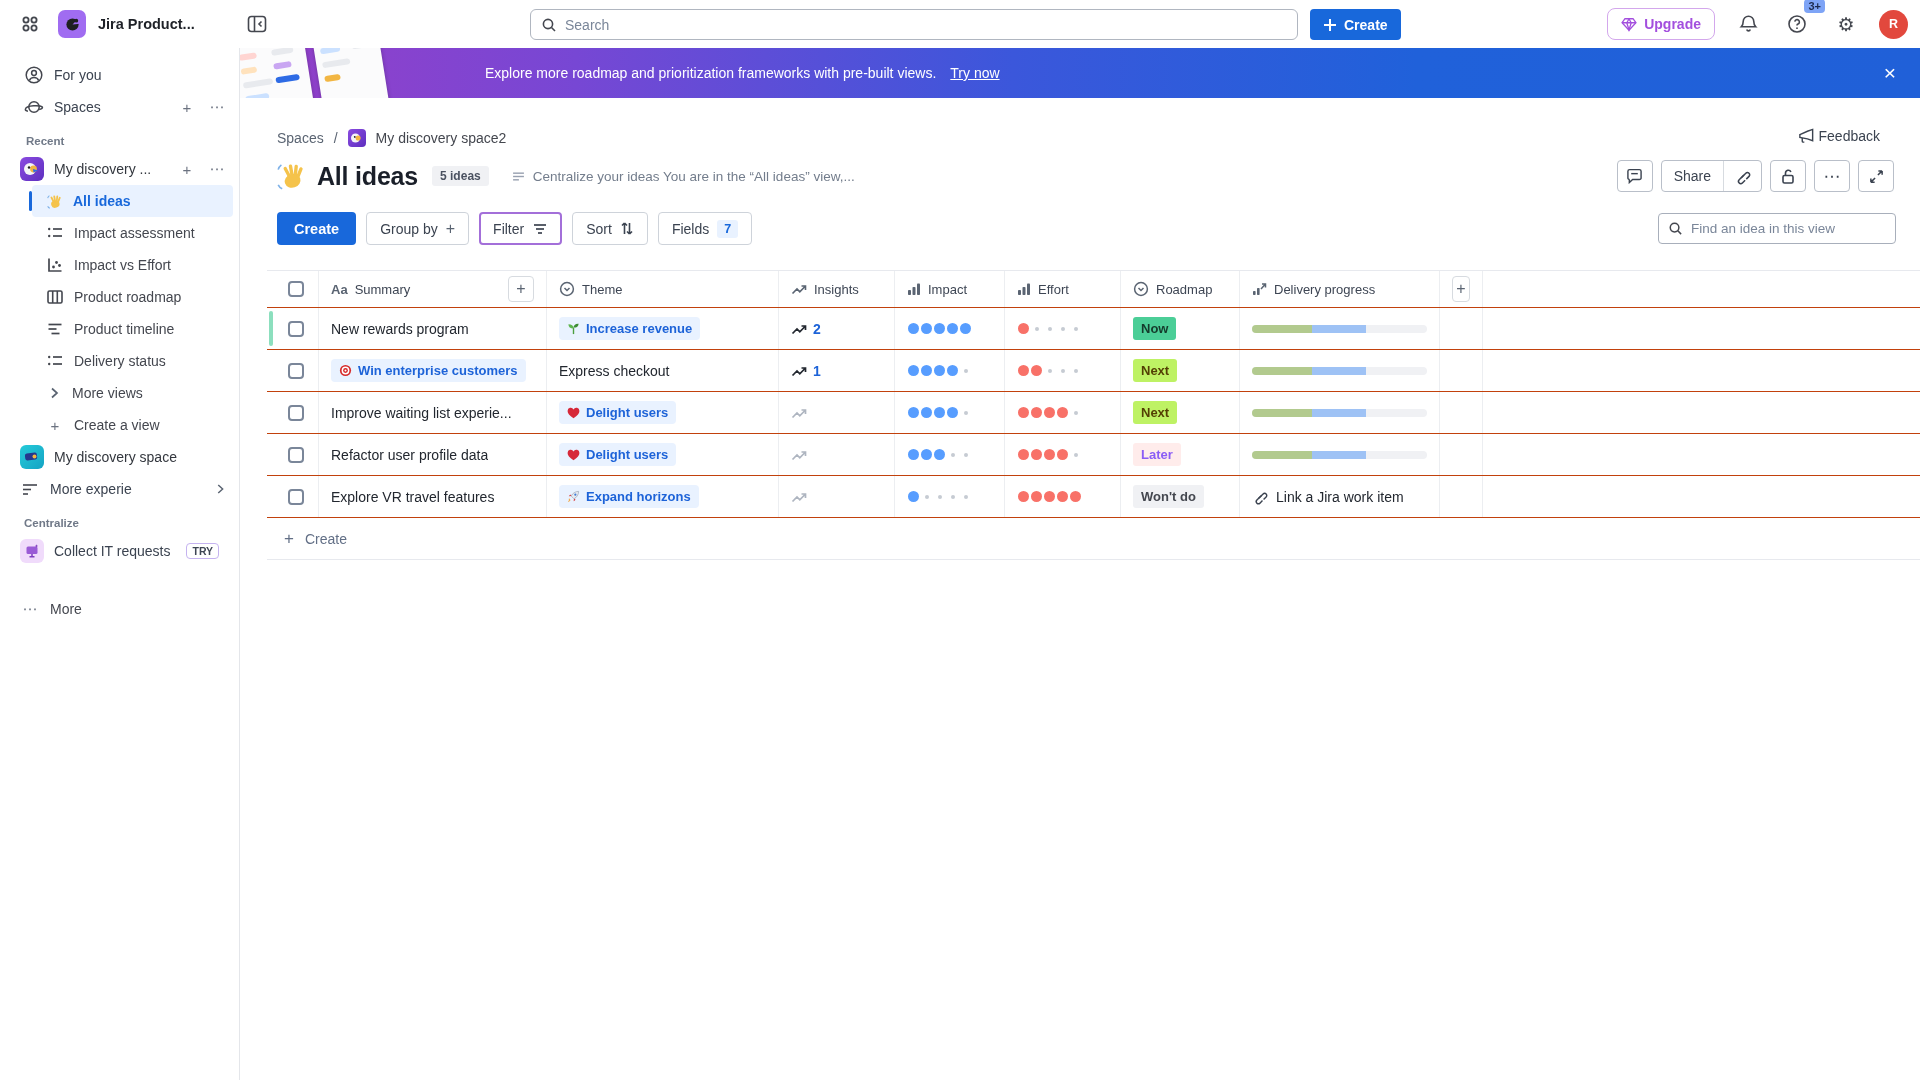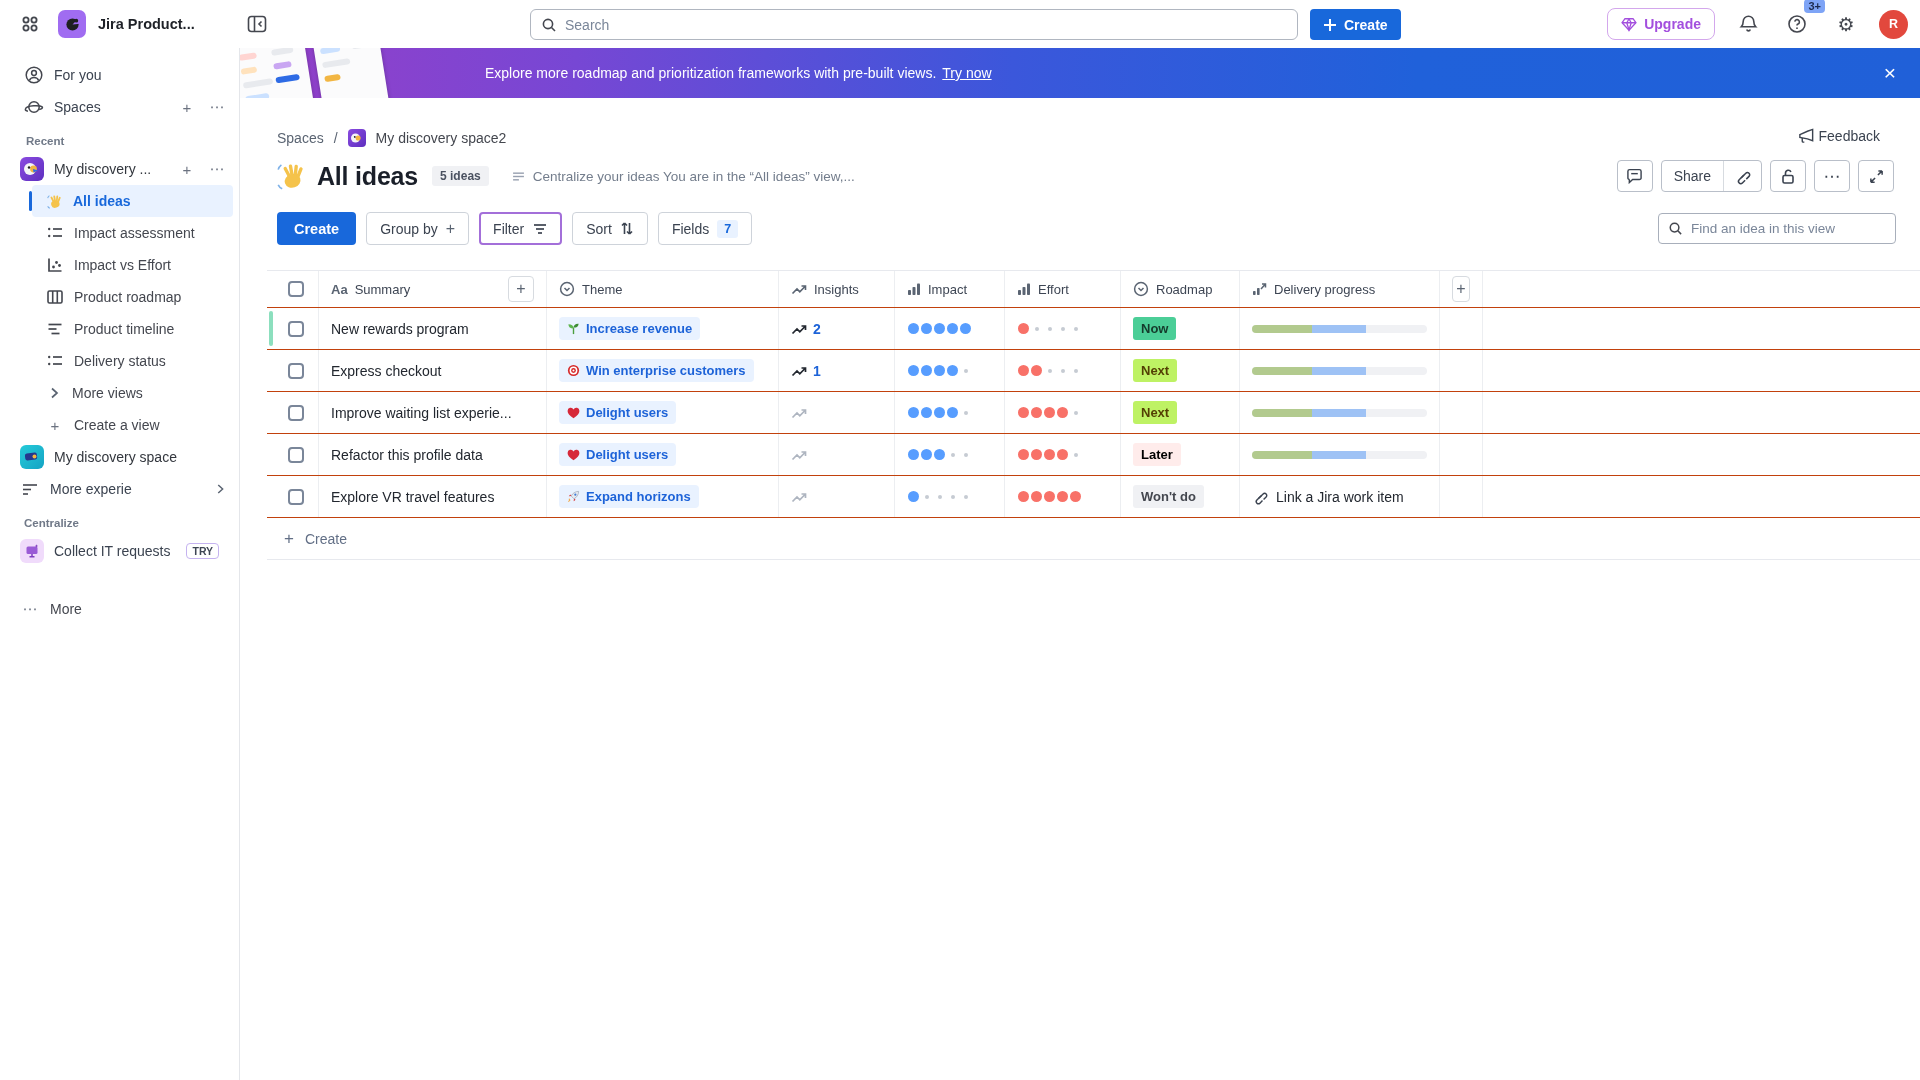--- a/index.html
+++ b/index.html
@@ -30,7 +30,7 @@
   .banner-art { position:absolute; left:-6px; top:-16px; width:160px; height:86px; }
   .b-card { position:absolute; background:#FBFBFC; border-radius:6px; transform:rotate(-9deg); box-shadow:0 1px 4px rgba(0,0,0,.25); }
   .b-chip { position:absolute; height:6px; border-radius:3px; }
-  .banner-text { position:absolute; left:245px; top:0; height:50px; display:flex; align-items:center; gap:6px; color:#fff; font-size:14px; }
+  .banner-text { position:absolute; left:245px; top:0; height:50px; display:flex; align-items:center; gap:14px; color:#fff; font-size:14px; }
   .banner-text a { color:#fff; font-weight:400; }
   .banner-close { position:absolute; right:14px; top:8px; width:32px; height:32px; color:#fff; font-size:21px; line-height:1; }
 

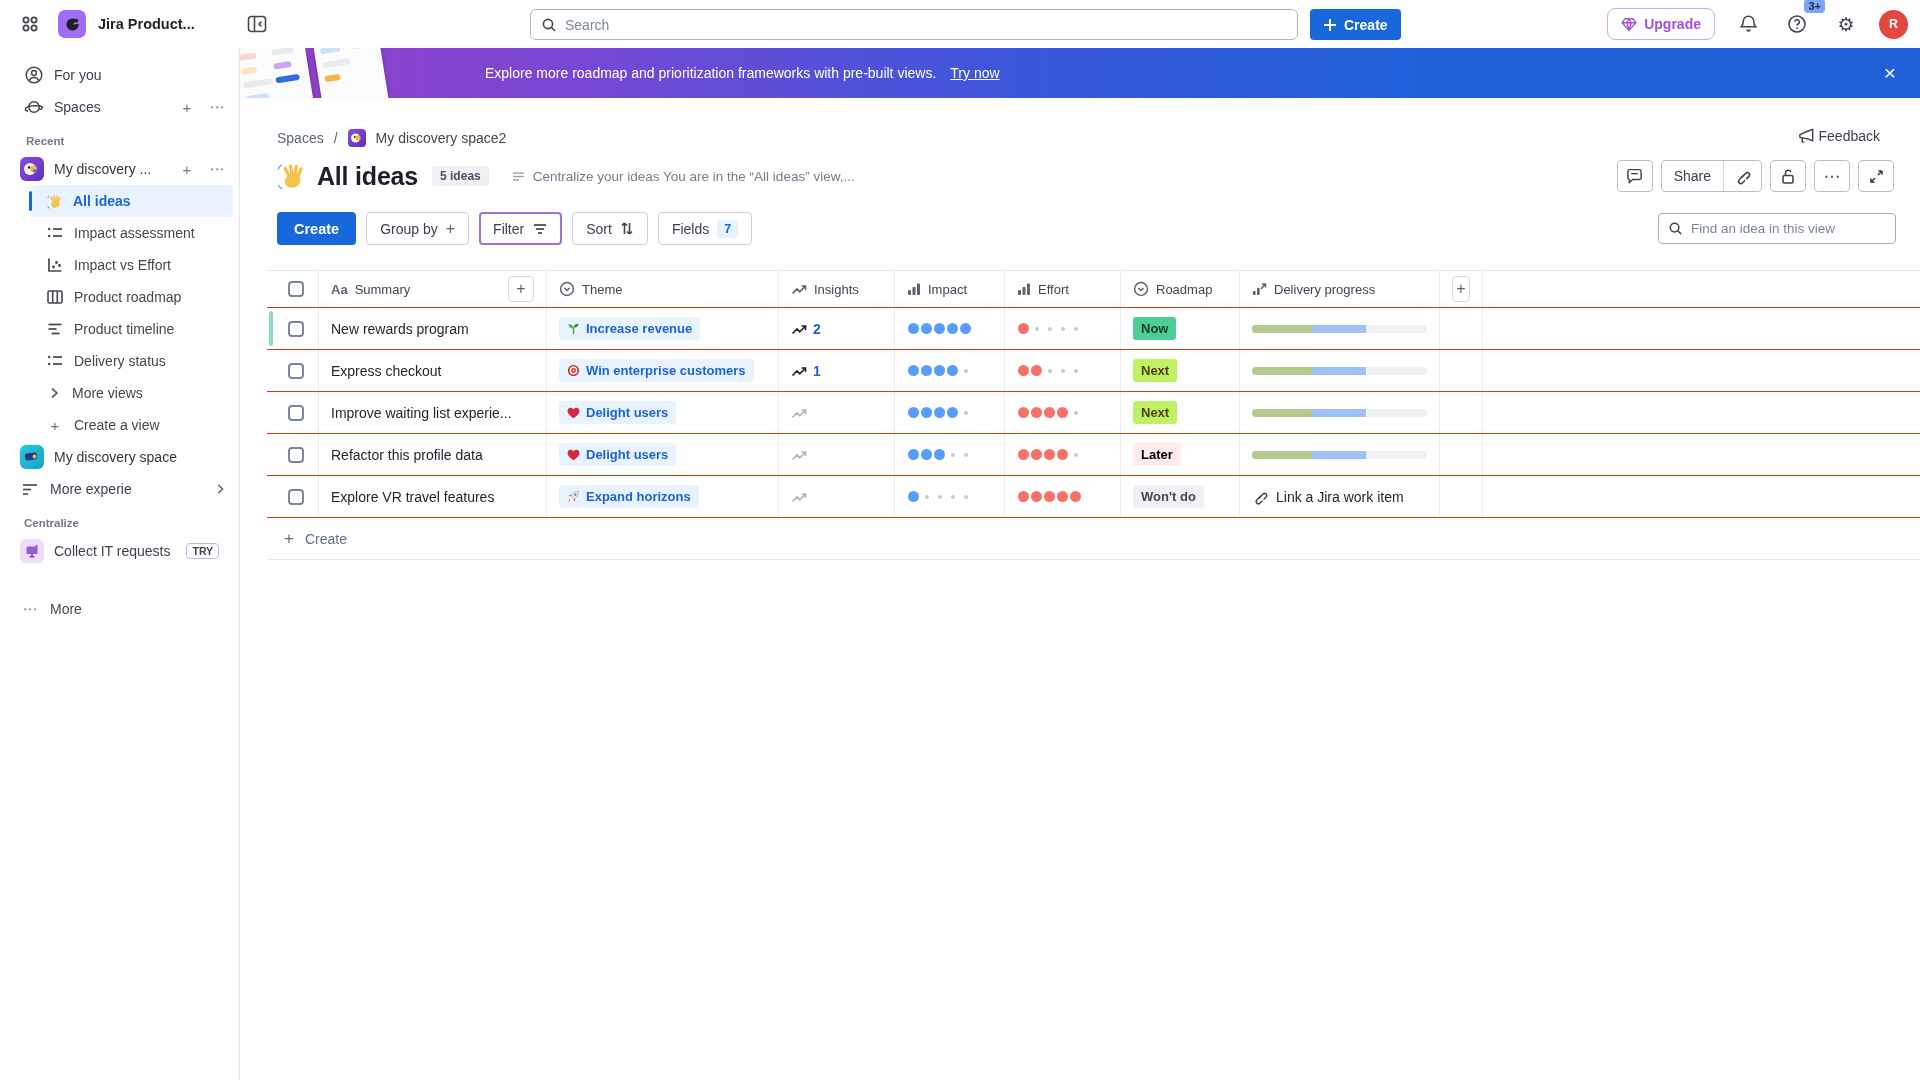--- a/index.html
+++ b/index.html
@@ -609,9 +609,6 @@
           <span class="checkbox"></span>
         </div>
       <div class="tc">
-          <span class="summary-text">Express checkout</span>
-        </div>
-      <div class="tc">
           <span class="chip">
         <svg width="13" height="13" viewBox="0 0 14 14">
               <circle cx="7" cy="7" r="6" fill="#D62828"></circle>
@@ -621,6 +618,9 @@
             </svg>
         <span>Win enterprise customers</span>
           </span>
+        </div>
+      <div class="tc">
+          <span class="summary-text">Express checkout</span>
         </div>
       <div class="tc">
         <svg class="ins-icon-dark" width="16" height="14" viewBox="0 0 16 14" fill="none" stroke="currentColor" stroke-width="1.7">

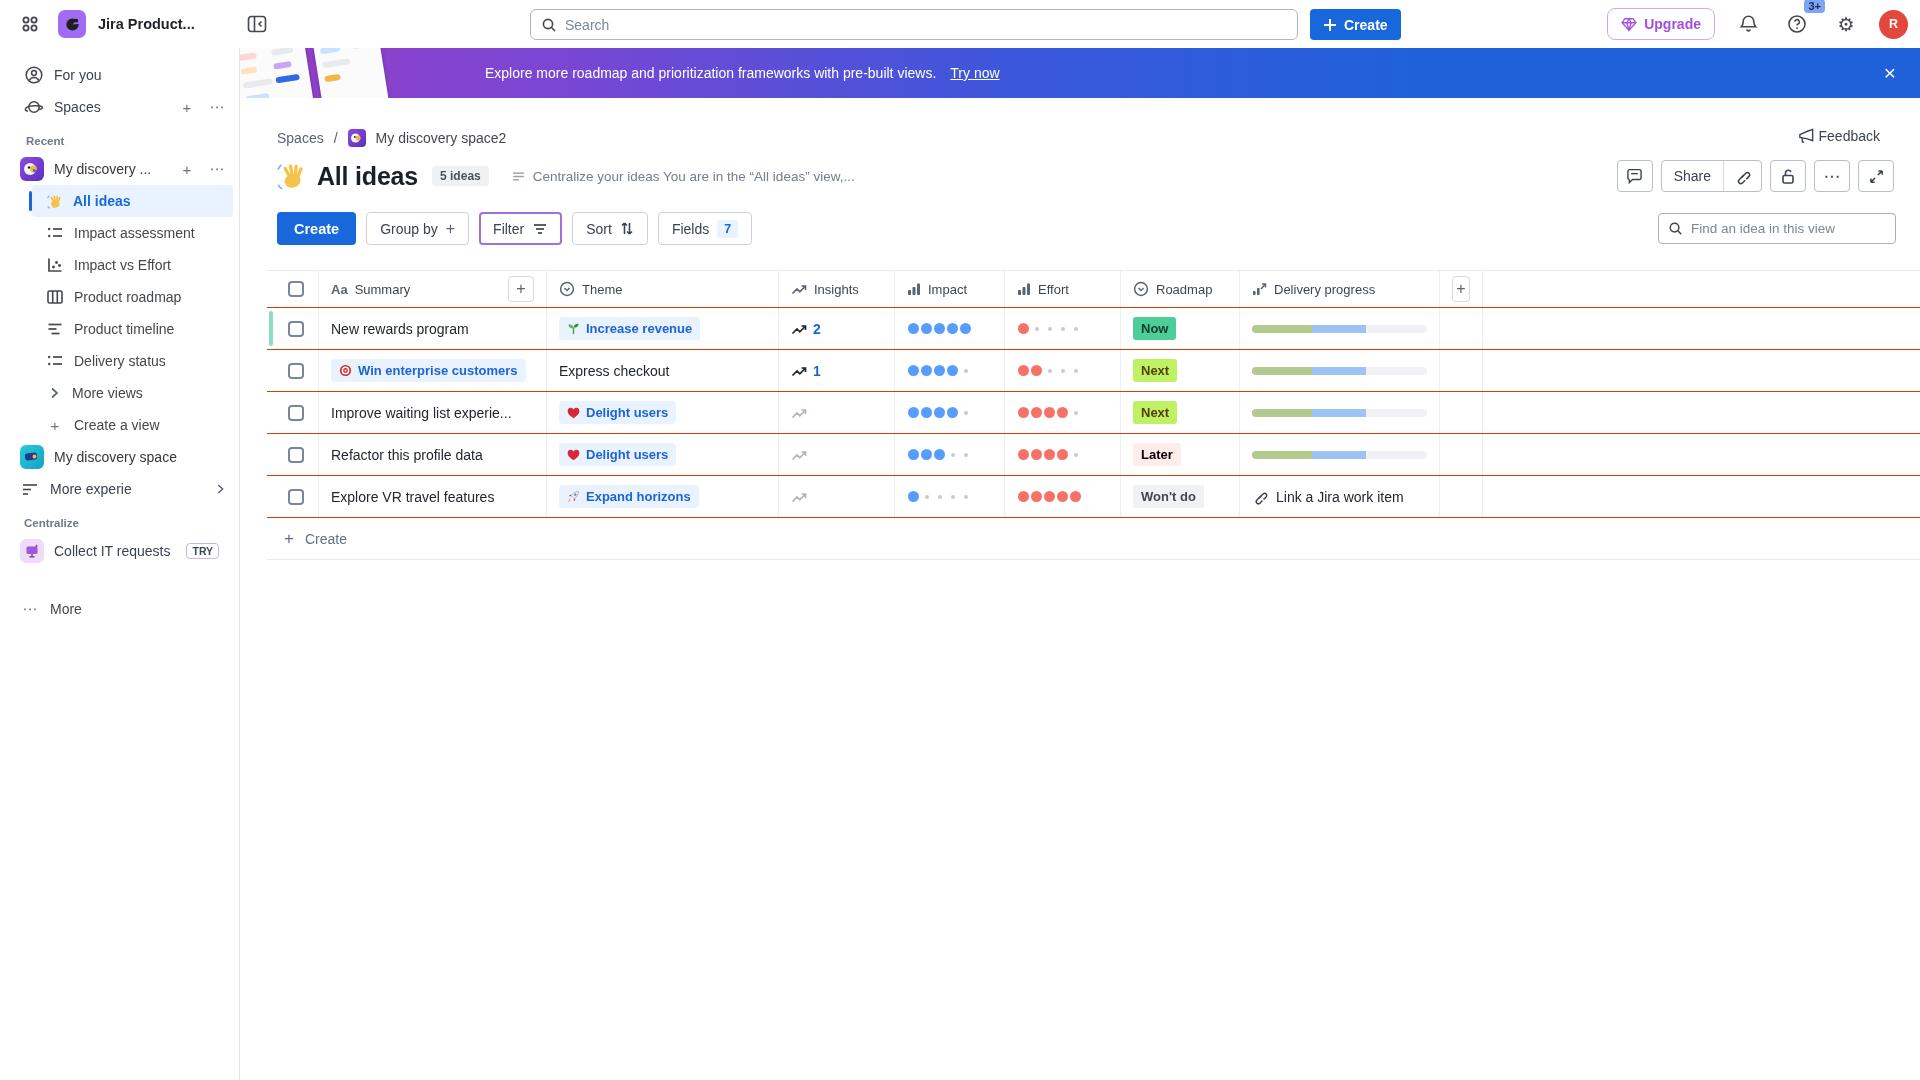--- a/index.html
+++ b/index.html
@@ -748,7 +748,7 @@
           <span class="checkbox"></span>
         </div>
       <div class="tc">
-          <span class="summary-text">Refactor this profile data</span>
+          <span class="summary-text">Refactor user profile data</span>
         </div>
       <div class="tc">
           <span class="chip">

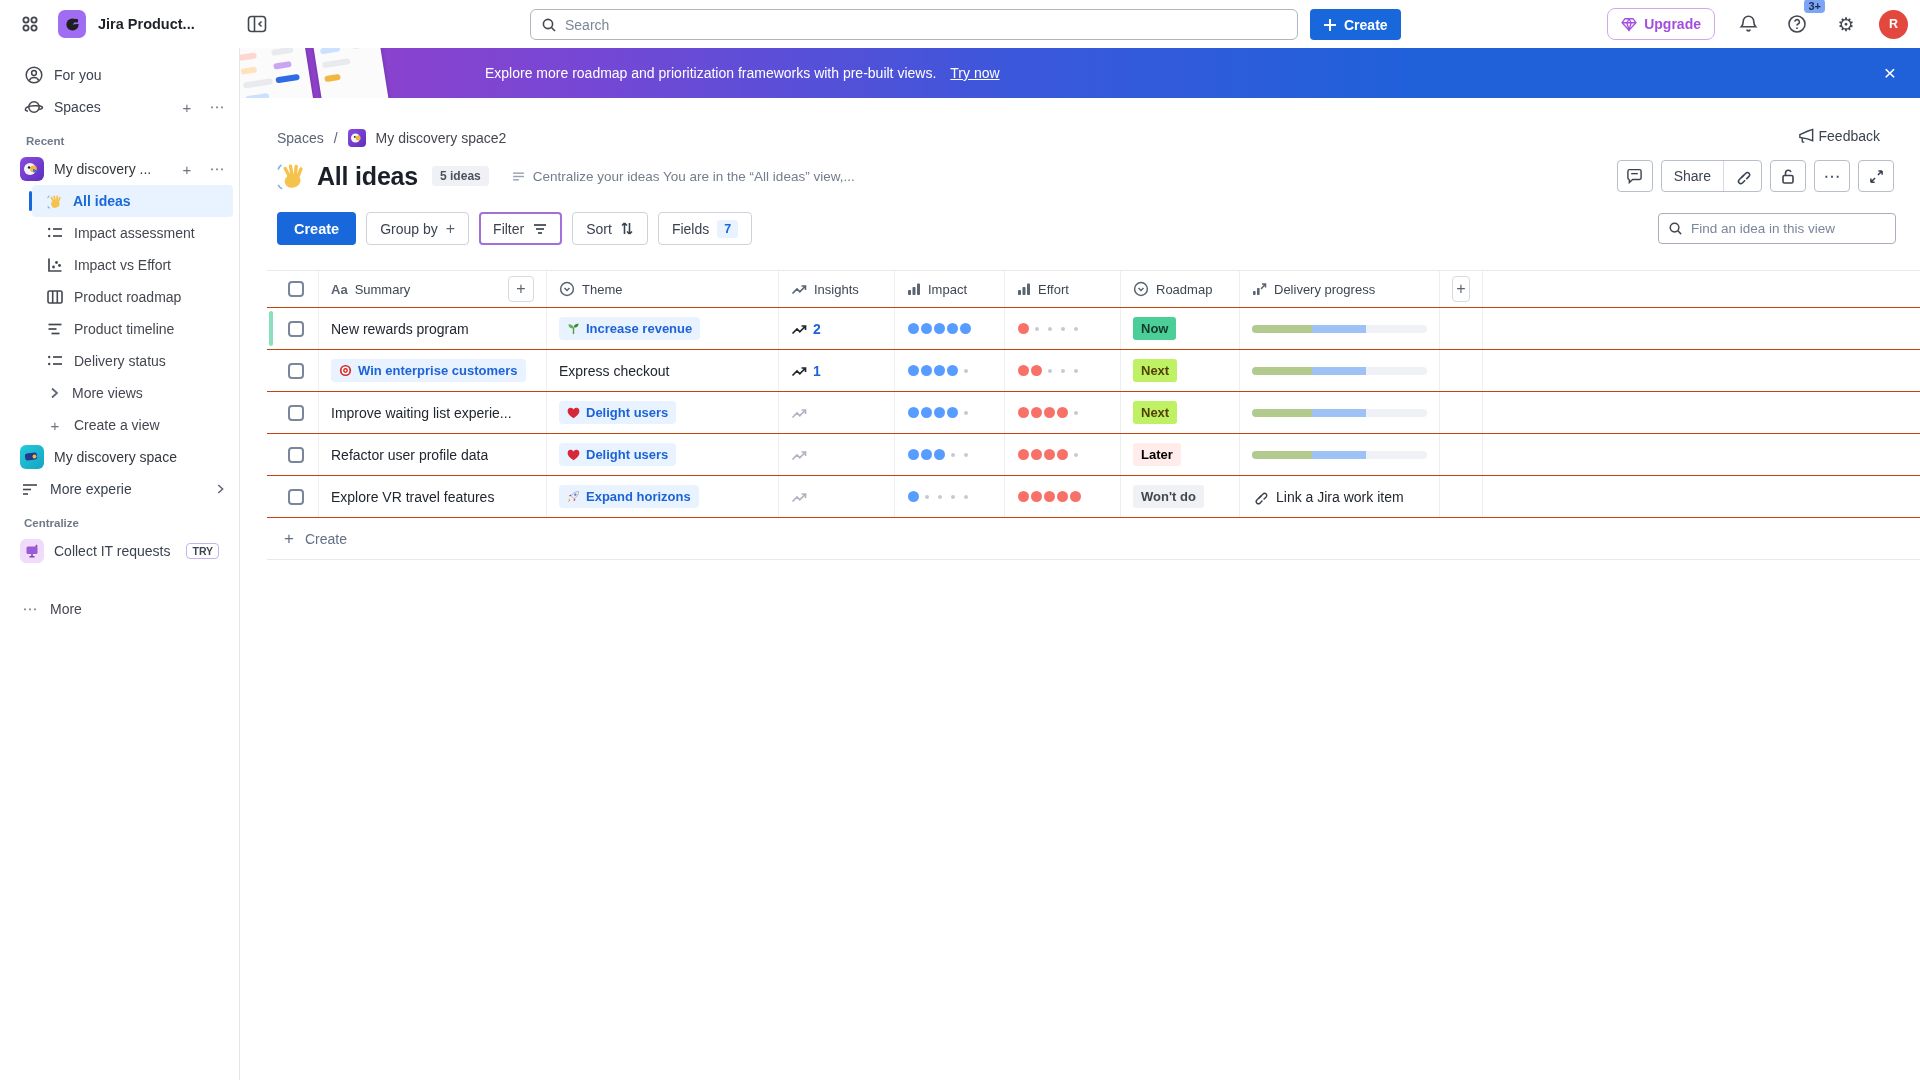--- a/index.html
+++ b/index.html
@@ -100,7 +100,7 @@
   .badge { font-size:13px; font-weight:600; border-radius:3px; padding:4px 8px; white-space:nowrap; }
   .badge[data-type="now"]    { background:#4BCE97; color:#153B2C; }
   .badge[data-type="next"]   { background:#bef264; color:#533F04; }
-  .badge[data-type="later"]  { background:#FFECEB; color:#000000; }
+  .badge[data-type="later"]  { background:#FFECEB; color:#8b5cf6; }
   .badge[data-type="wontdo"] { background:#F0F1F4; color:#44474F; }
   .progress { width:181px; height:8px; border-radius:4px; background:#F0F1F4; overflow:hidden; display:flex; }
   .progress .seg-g { background:#B2CA8E; height:100%; }

